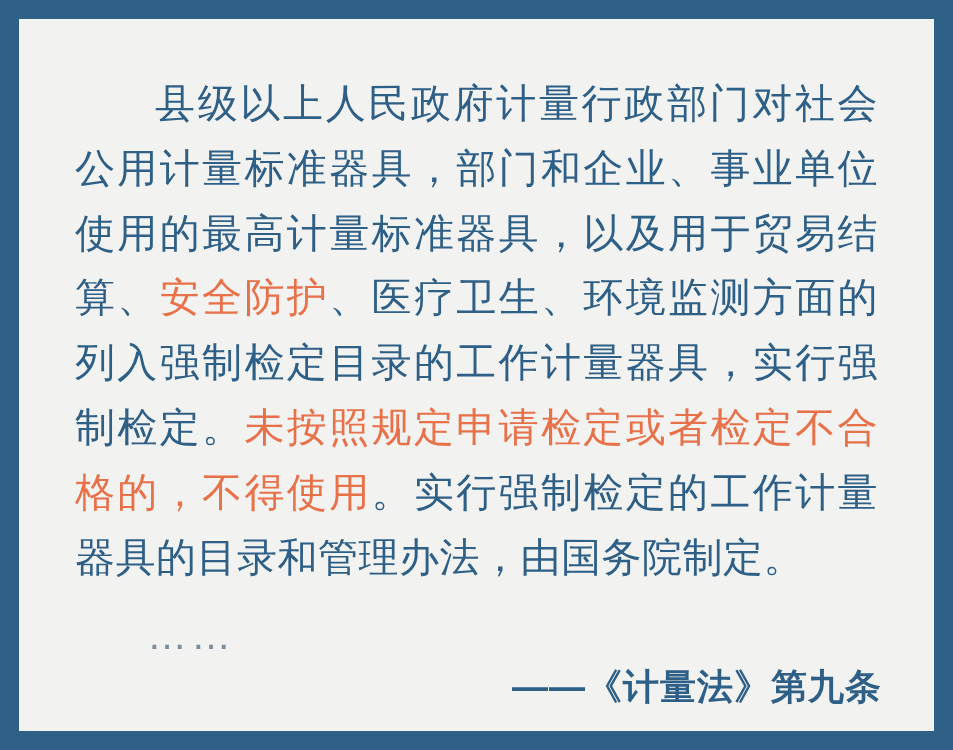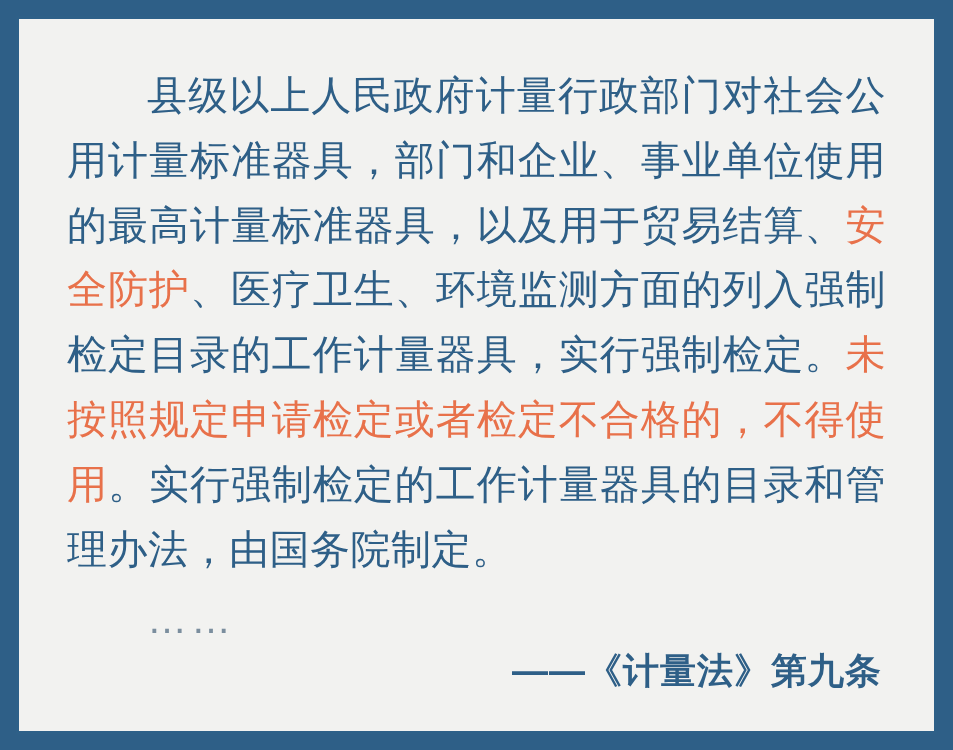--- a/index.html
+++ b/index.html
@@ -36,7 +36,7 @@
     text-justify: inter-ideograph;
   }
   .quote-body p {
-    margin: 0;
+    margin: 8px;
     text-indent: 2em;
   }
   .hl {

